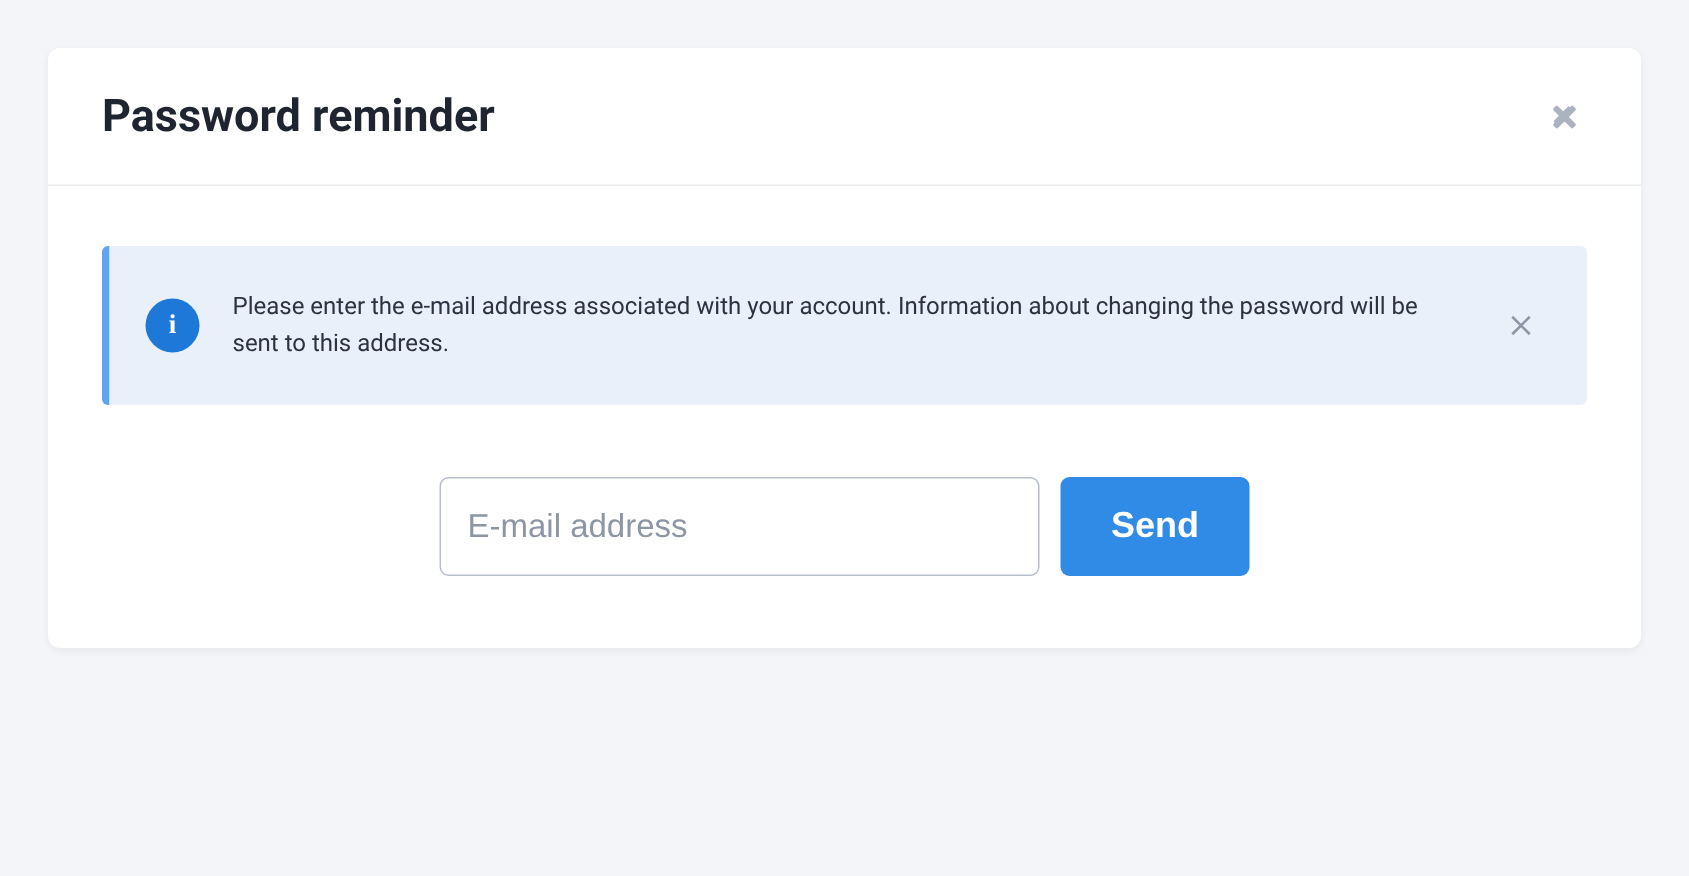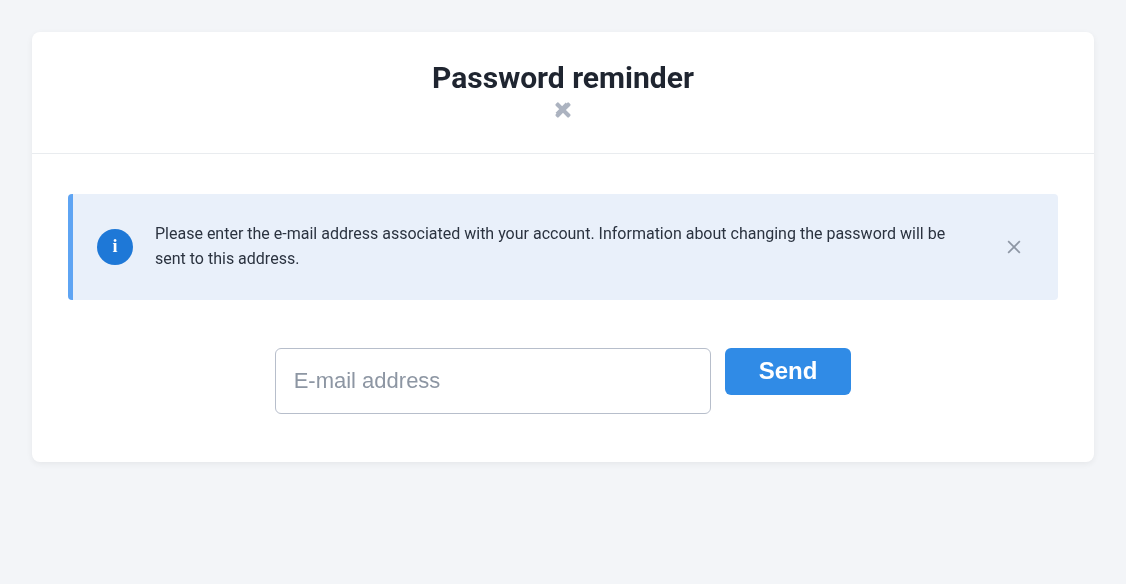--- a/index.html
+++ b/index.html
@@ -26,7 +26,6 @@
       justify-content: space-between;
       padding: 28px 36px;
       border-bottom: 1px solid #e9ecef;
-      flex-direction: column;
     }
     .modal-title {
       font-size: 30px;

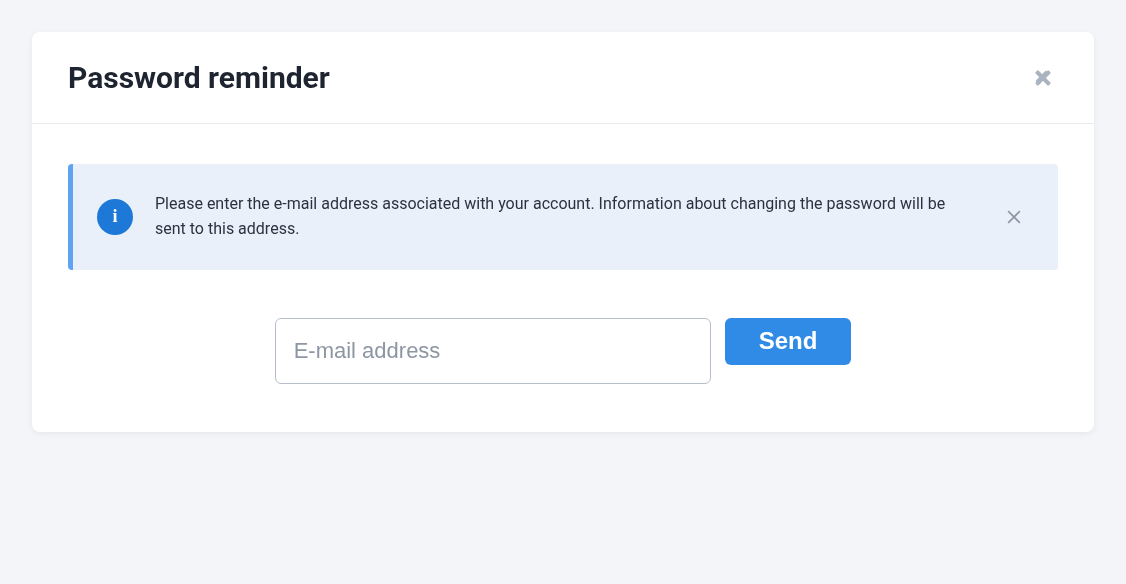--- a/index.html
+++ b/index.html
@@ -96,7 +96,7 @@
       gap: 14px;
     }
     .email-input {
-      width: 436px;
+      width: 400px;
       height: 66px;
       border: 1px solid #b7becb;
       border-radius: 6px;

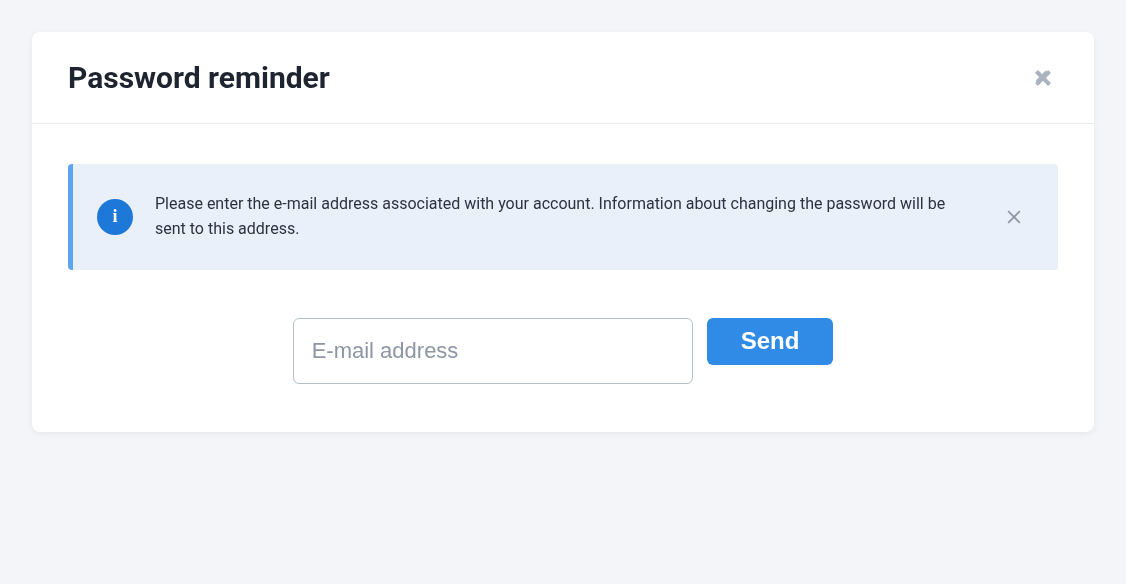--- a/index.html
+++ b/index.html
@@ -109,7 +109,7 @@
       color: #8d96a3;
     }
     .send-btn {
-      height: 47px;
+      height: 66px;
       padding: 0 34px;
       background: #308be6;
       color: #ffffff;

